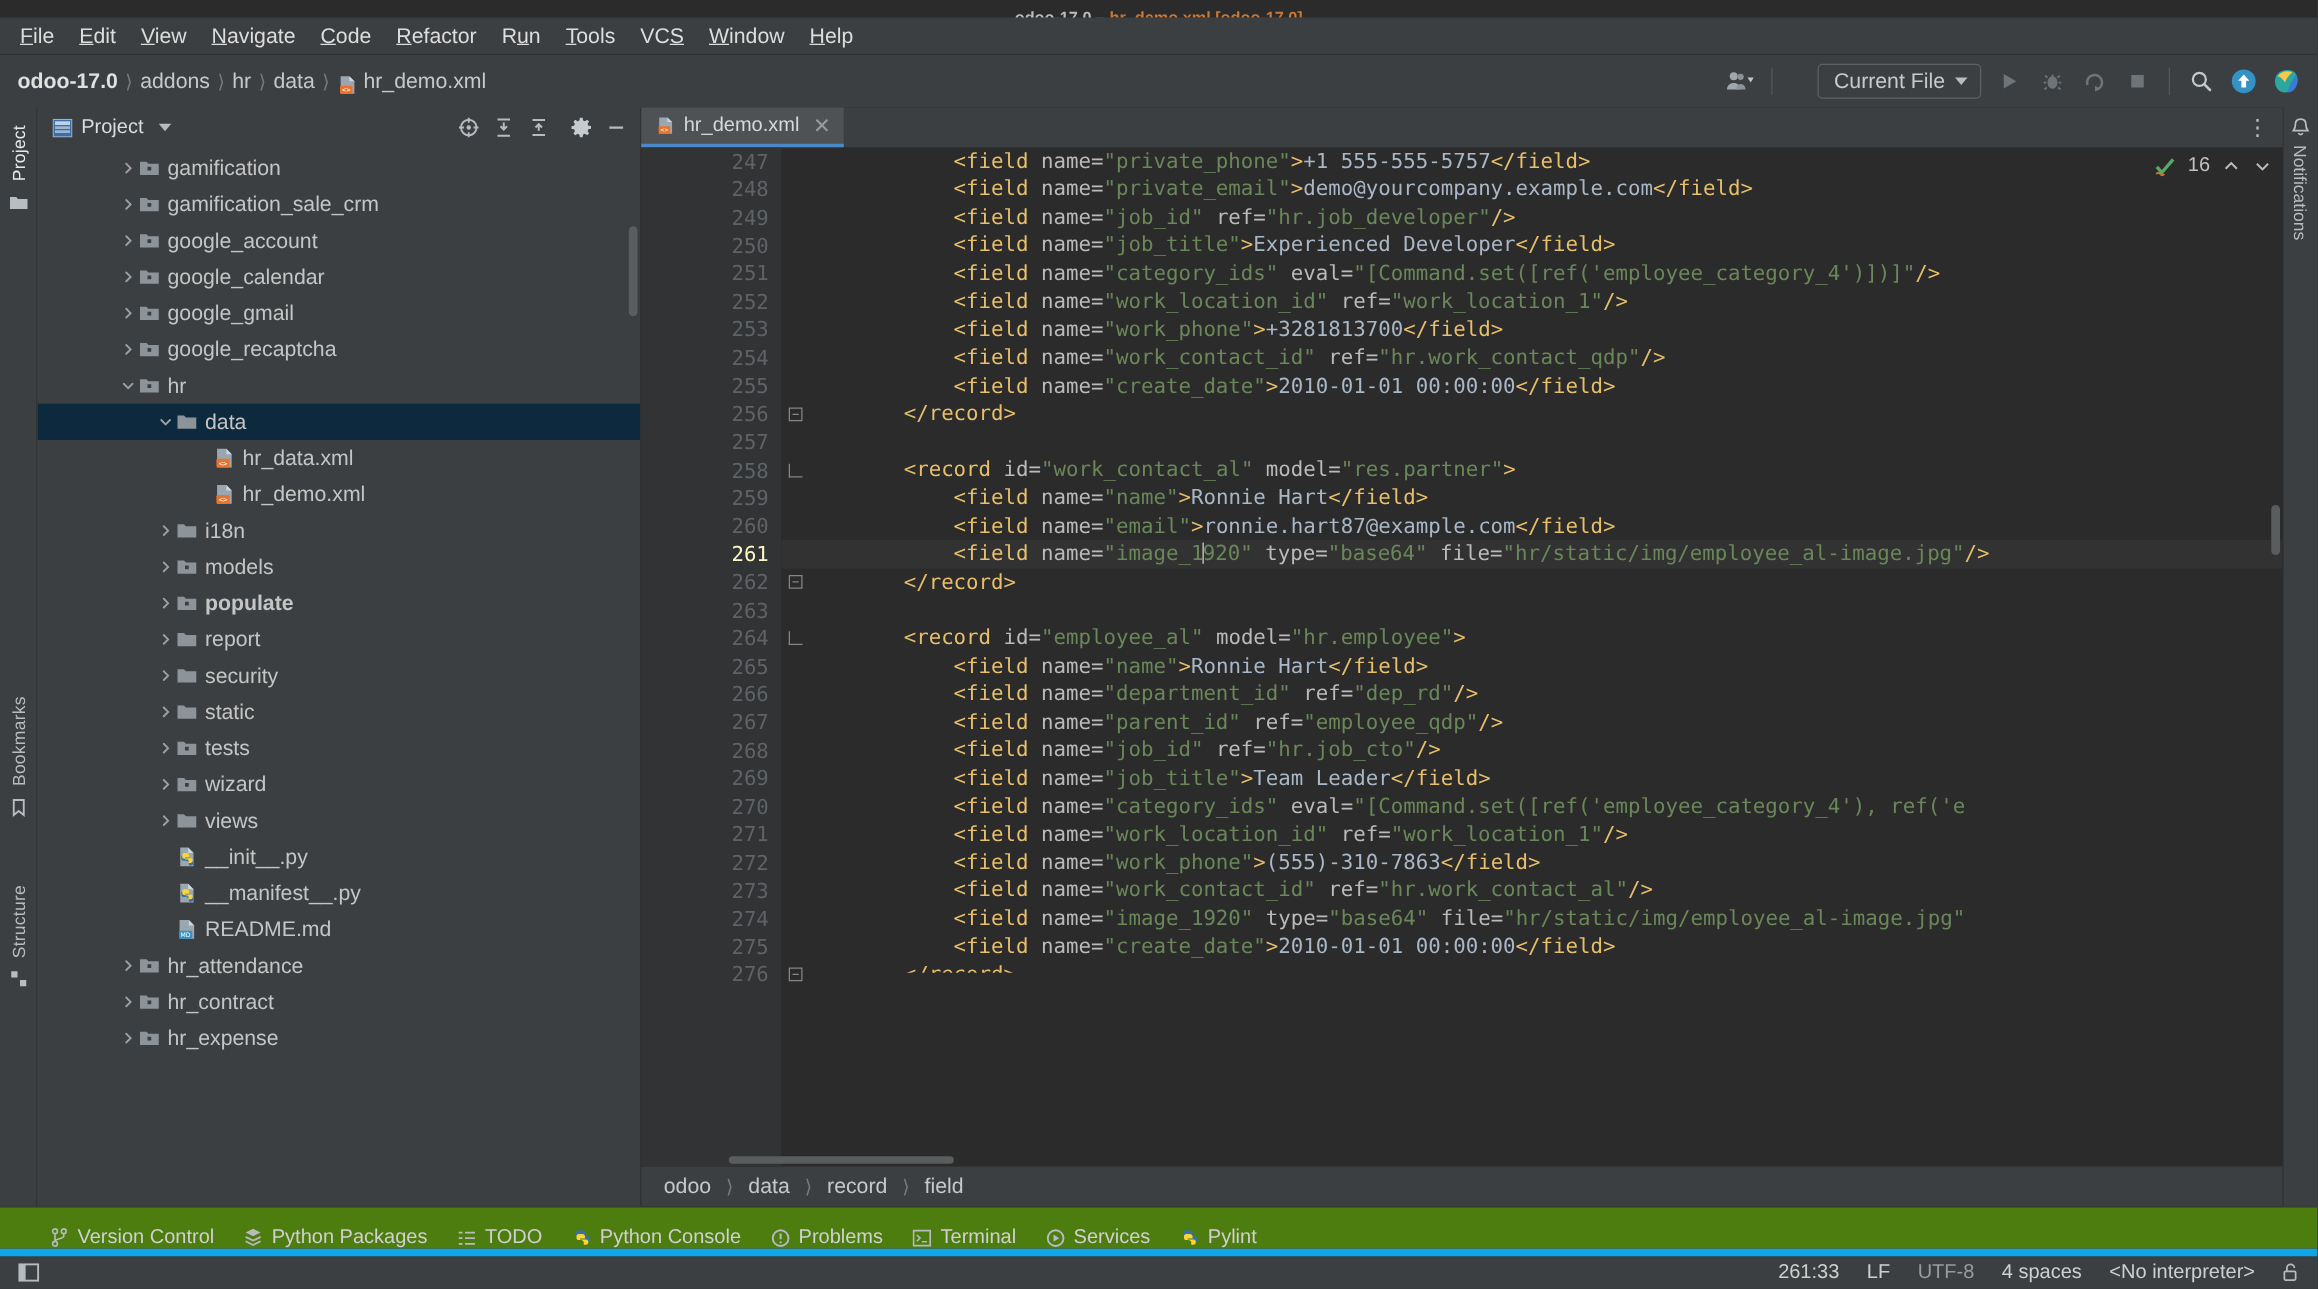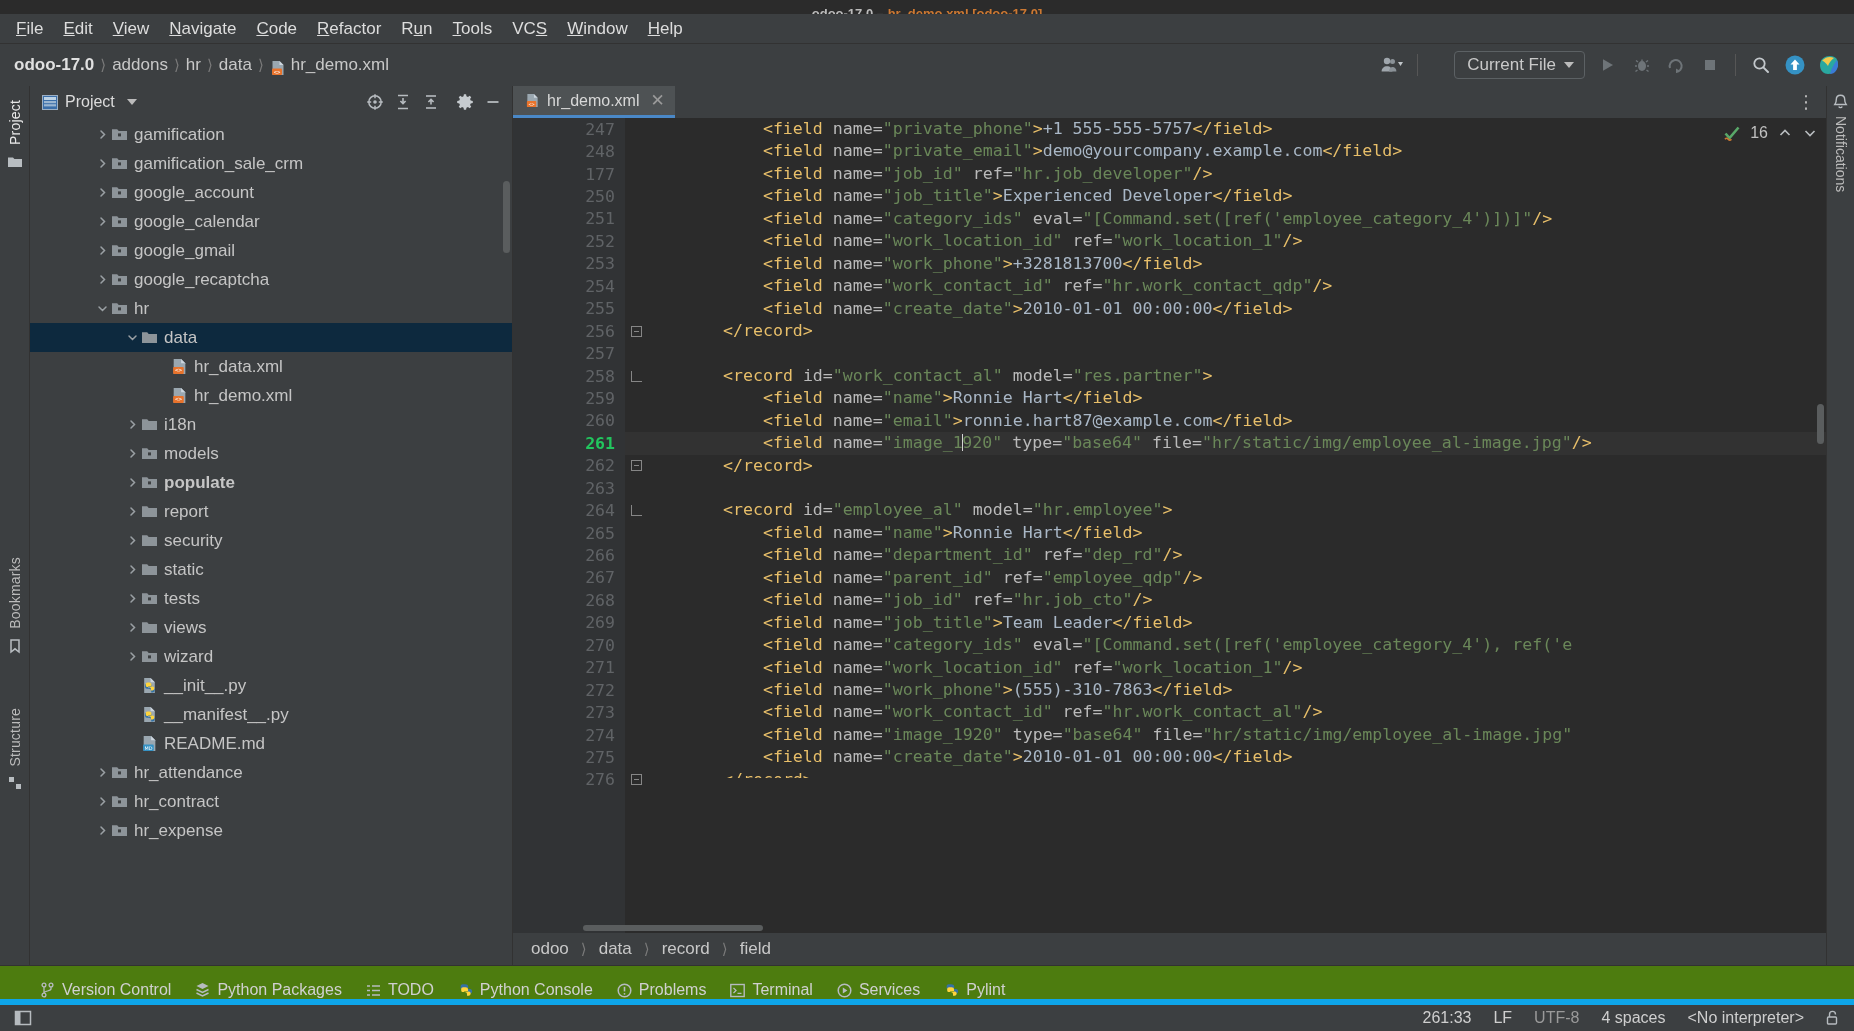--- a/index.html
+++ b/index.html
@@ -740,7 +740,7 @@
         <div class="gutter" id="gutter">
             <div class="gl">247</div>
             <div class="gl">248</div>
-            <div class="gl">177</div>
+            <div class="gl">249</div>
             <div class="gl">250</div>
             <div class="gl">251</div>
             <div class="gl">252</div>

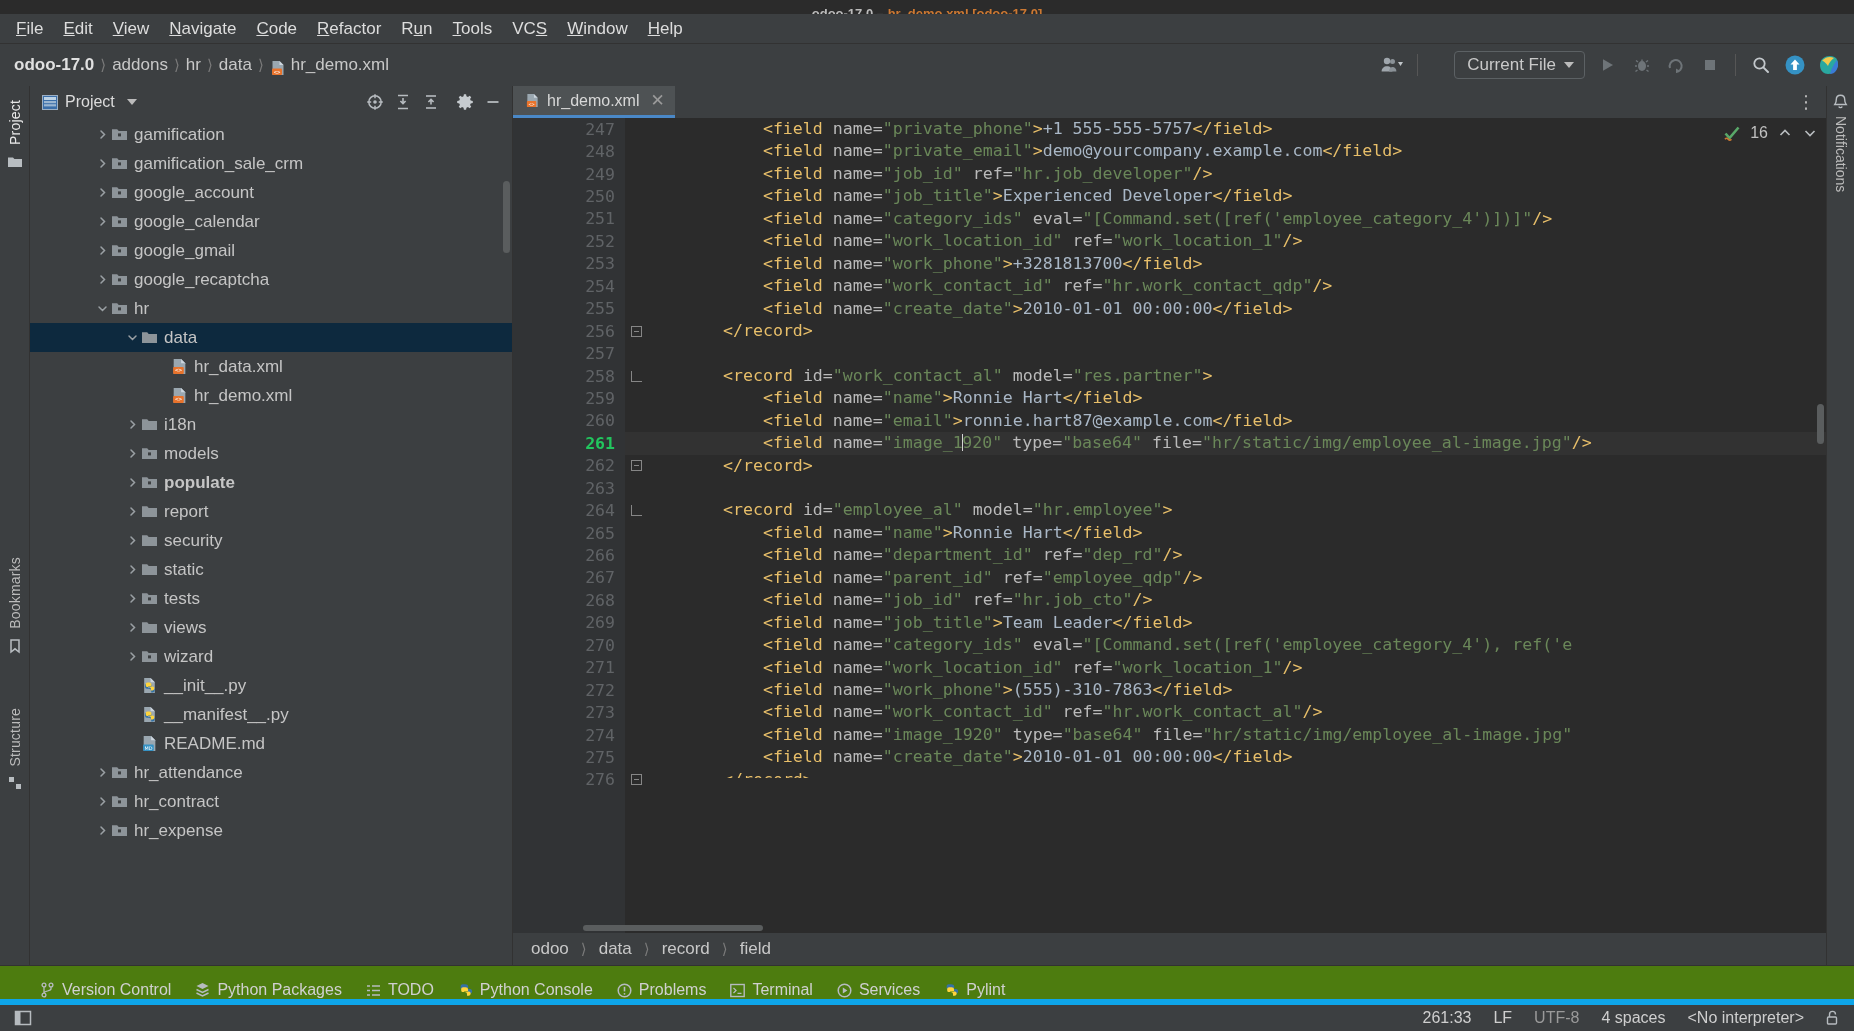--- a/index.html
+++ b/index.html
@@ -124,7 +124,7 @@
     height: 22.45px; display: flex; align-items: center; justify-content: flex-end;
     padding-right: 10px; position: relative;
   }
-  .gutter .gl.cur { color: #22c55e; font-weight: bold; }
+  .gutter .gl.cur { color: #fef9c3; }
   .foldmark {
     position: absolute; right: -18px; width: 13px; height: 13px;
     display: flex; align-items: center; justify-content: center;

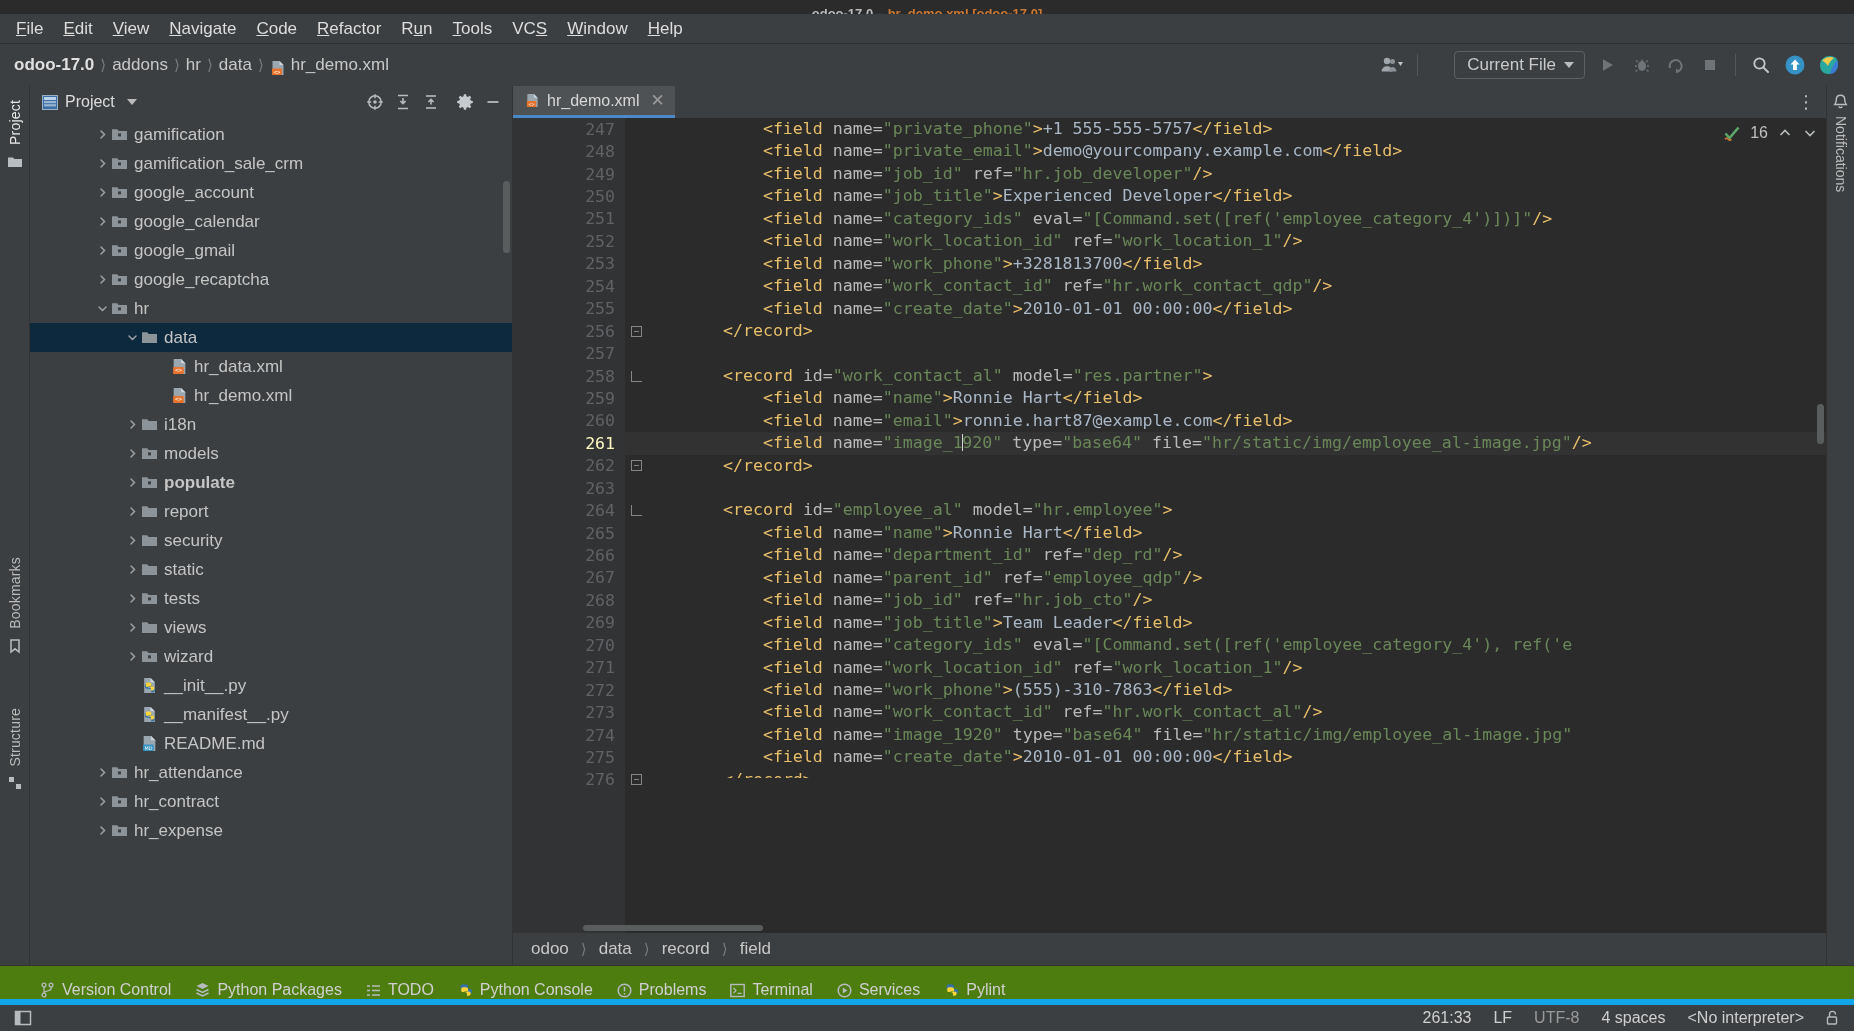--- a/index.html
+++ b/index.html
@@ -617,23 +617,23 @@
             <span class="ico">
               <svg width="17" height="15" viewBox="0 0 17 15">
                 <path d="M1 2.3h5.2l1.5 1.7H16v9H1z" fill="#8d9499"></path>
+                <rect x="7" y="6.4" width="3" height="3" fill="#3c3f41"></rect>
+              </svg>
+            </span>
+            <span class="nm">wizard</span>
+          </div>
+          <div class="row" style="padding-left: 94px;">
+            <span class="arrow">
+              <svg width="11" height="11" viewBox="0 0 11 11">
+                <path d="M4 2l3.5 3.5L4 9" stroke="#9aa0a4" stroke-width="1.5" fill="none" stroke-linecap="round"></path>
+              </svg>
+            </span>
+            <span class="ico">
+              <svg width="17" height="15" viewBox="0 0 17 15">
+                <path d="M1 2.3h5.2l1.5 1.7H16v9H1z" fill="#8d9499"></path>
               </svg>
             </span>
             <span class="nm">views</span>
-          </div>
-          <div class="row" style="padding-left: 94px;">
-            <span class="arrow">
-              <svg width="11" height="11" viewBox="0 0 11 11">
-                <path d="M4 2l3.5 3.5L4 9" stroke="#9aa0a4" stroke-width="1.5" fill="none" stroke-linecap="round"></path>
-              </svg>
-            </span>
-            <span class="ico">
-              <svg width="17" height="15" viewBox="0 0 17 15">
-                <path d="M1 2.3h5.2l1.5 1.7H16v9H1z" fill="#8d9499"></path>
-                <rect x="7" y="6.4" width="3" height="3" fill="#3c3f41"></rect>
-              </svg>
-            </span>
-            <span class="nm">wizard</span>
           </div>
           <div class="row" style="padding-left: 94px;">
             <span class="arrow"></span>

